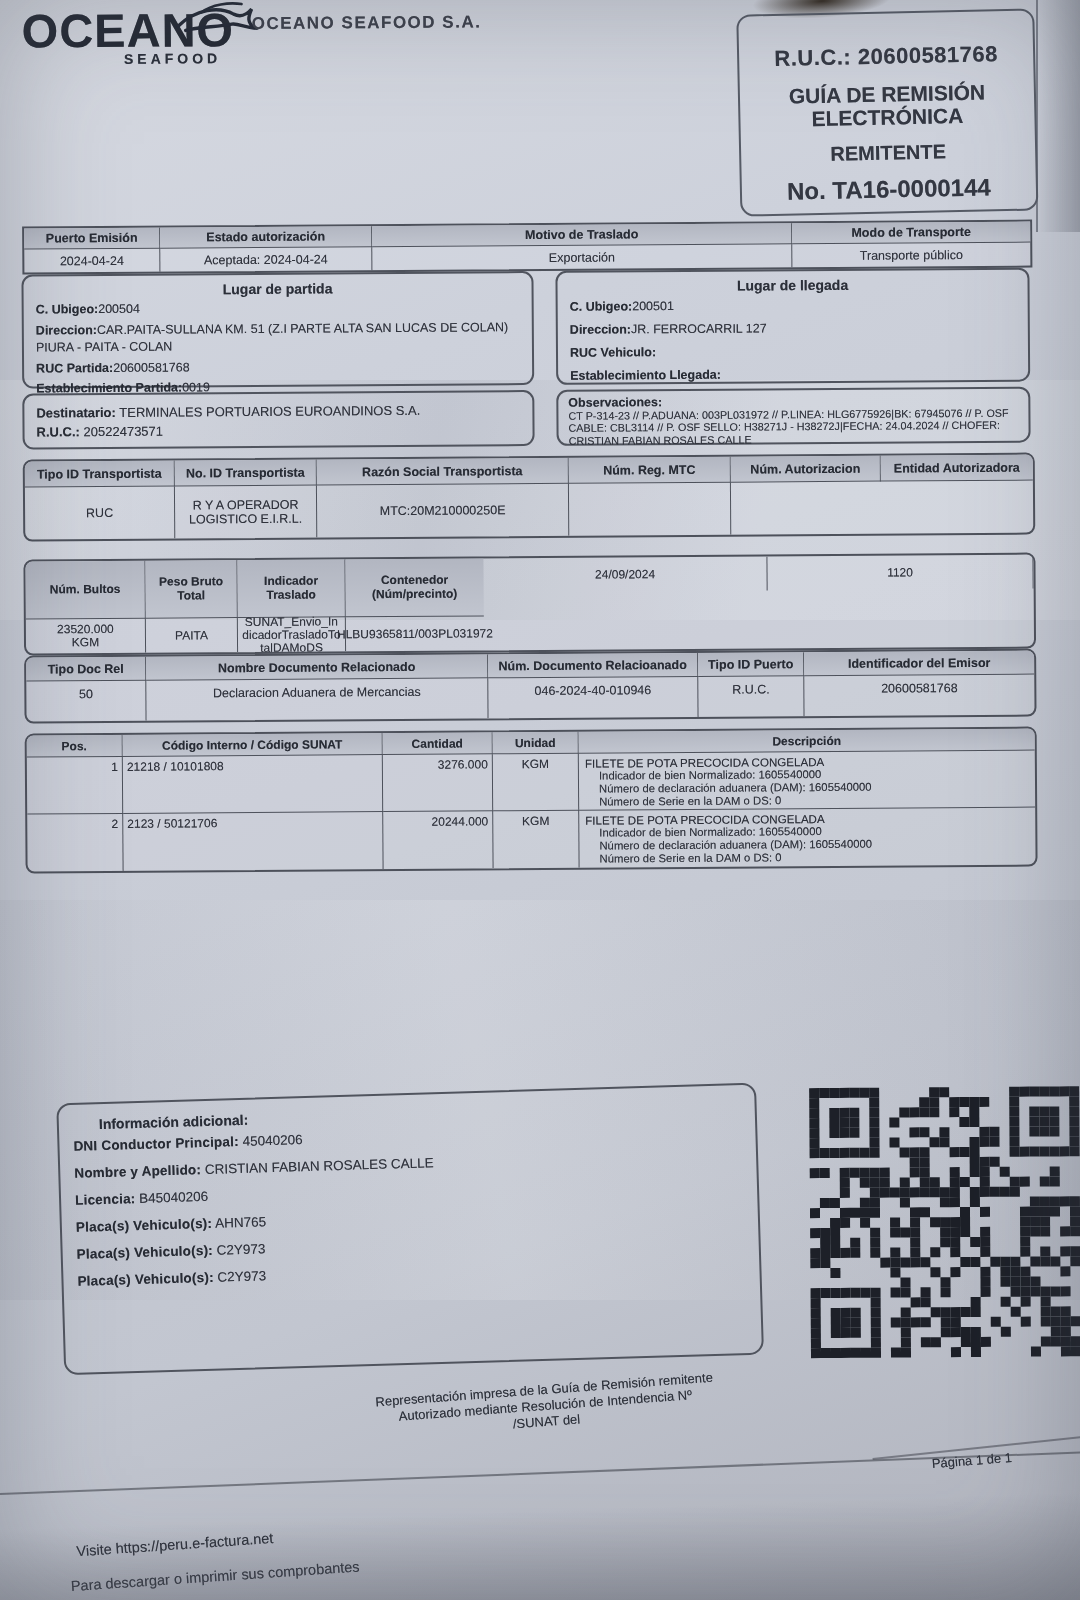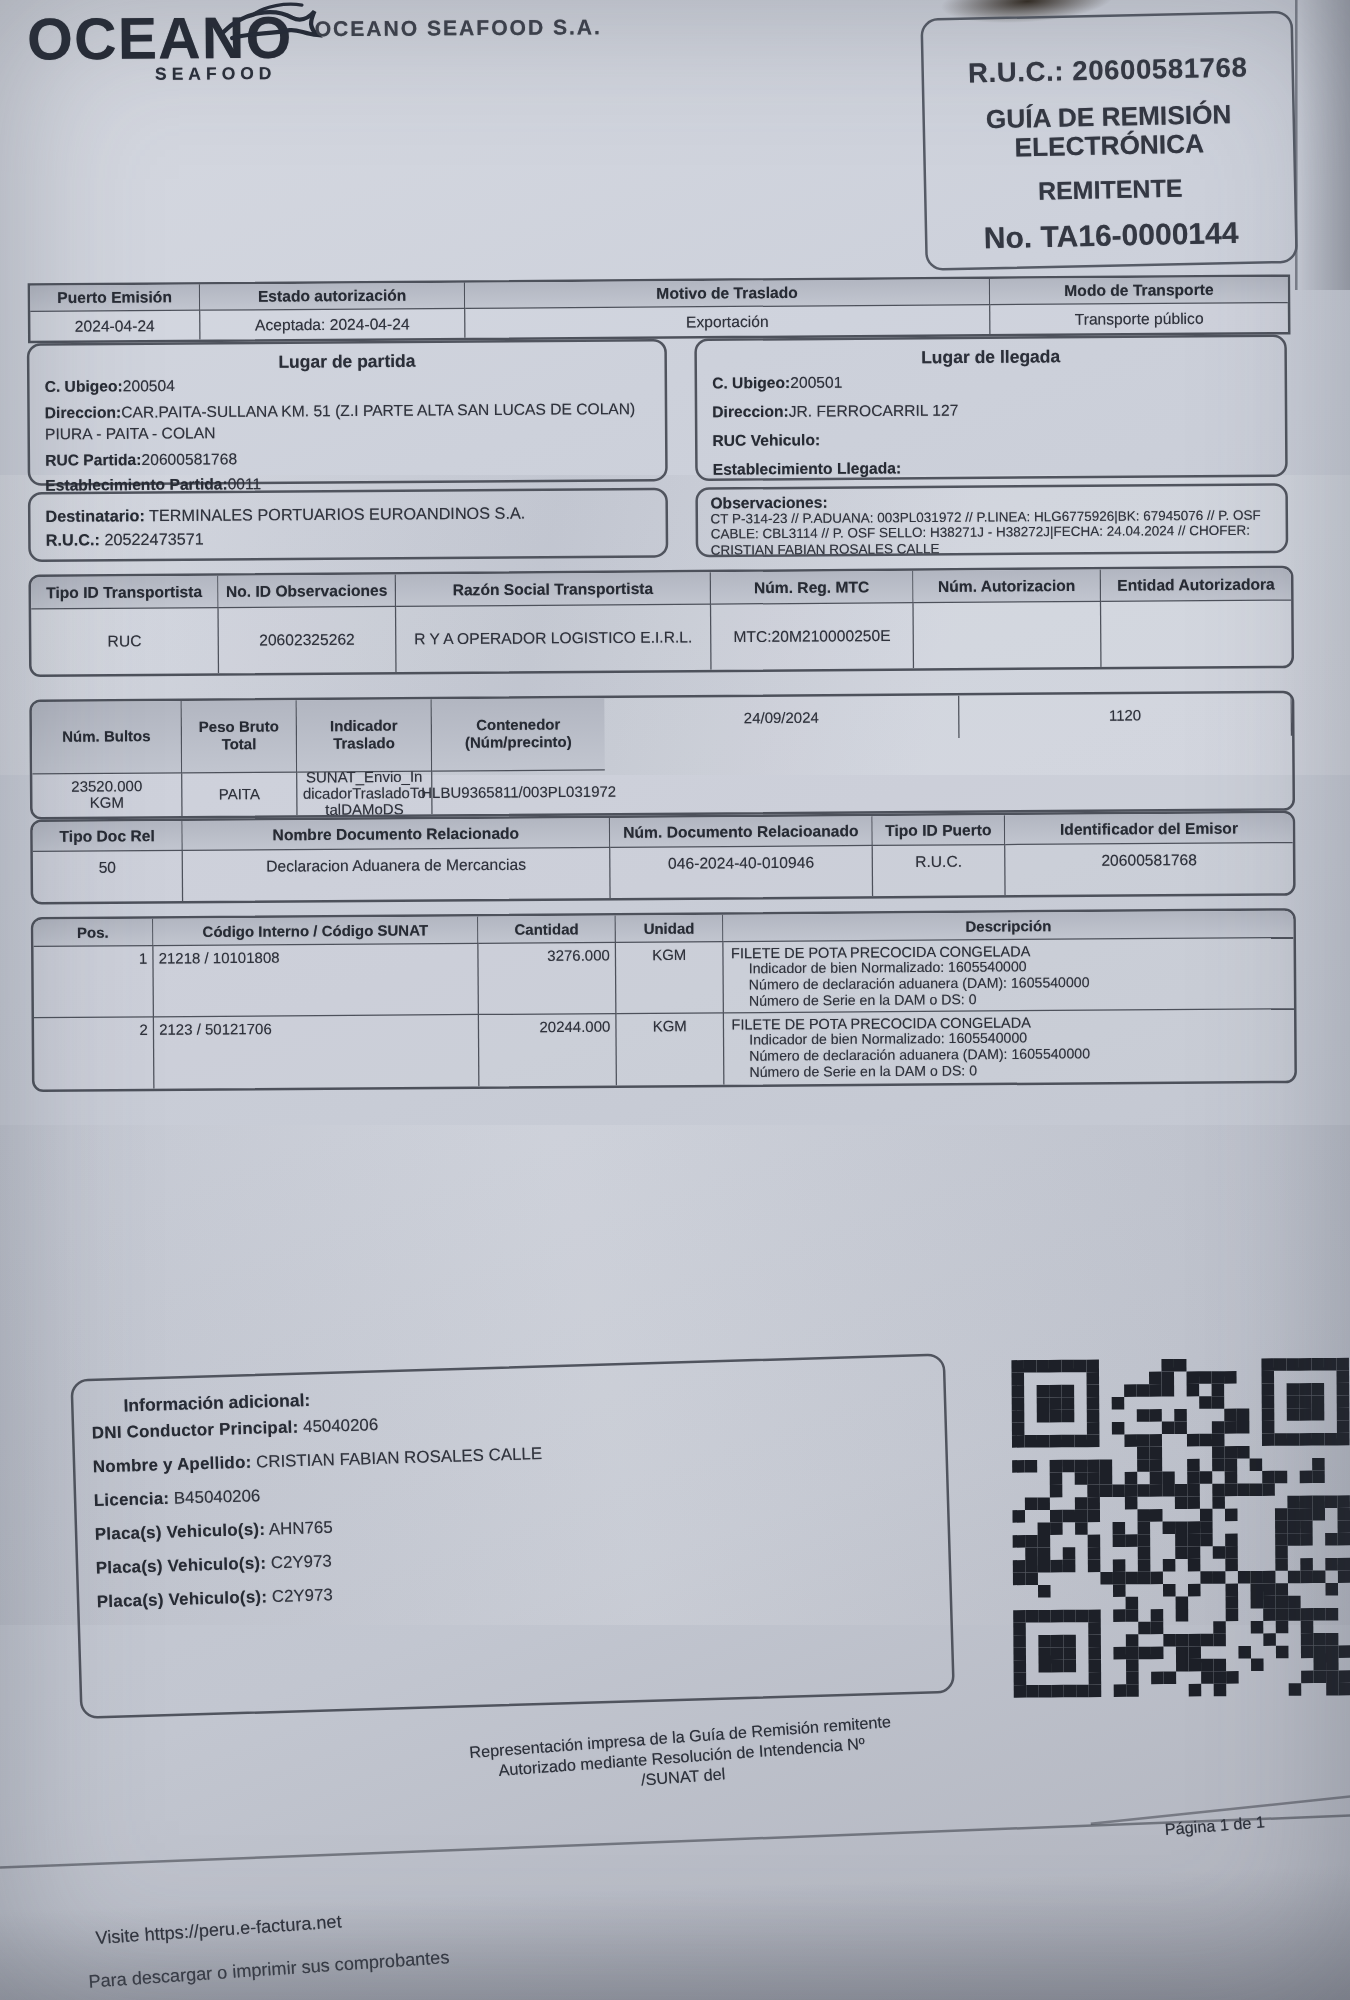--- a/index.html
+++ b/index.html
@@ -155,7 +155,7 @@
       <div class="kv"><b>C. Ubigeo:</b><span>200504</span></div>
       <div class="kv"><b>Direccion:</b><span>CAR.PAITA-SULLANA KM. 51 (Z.I PARTE ALTA SAN LUCAS DE COLAN) PIURA - PAITA - COLAN</span></div>
       <div class="kv"><b>RUC Partida:</b><span>20600581768</span></div>
-      <div class="kv"><b>Establecimiento Partida:</b><span>0011</span></div>
+      <div class="kv"><b>Establecimiento Partida:</b><span>0019</span></div>
     </div>
 
     <div class="box" id="llegada-box">

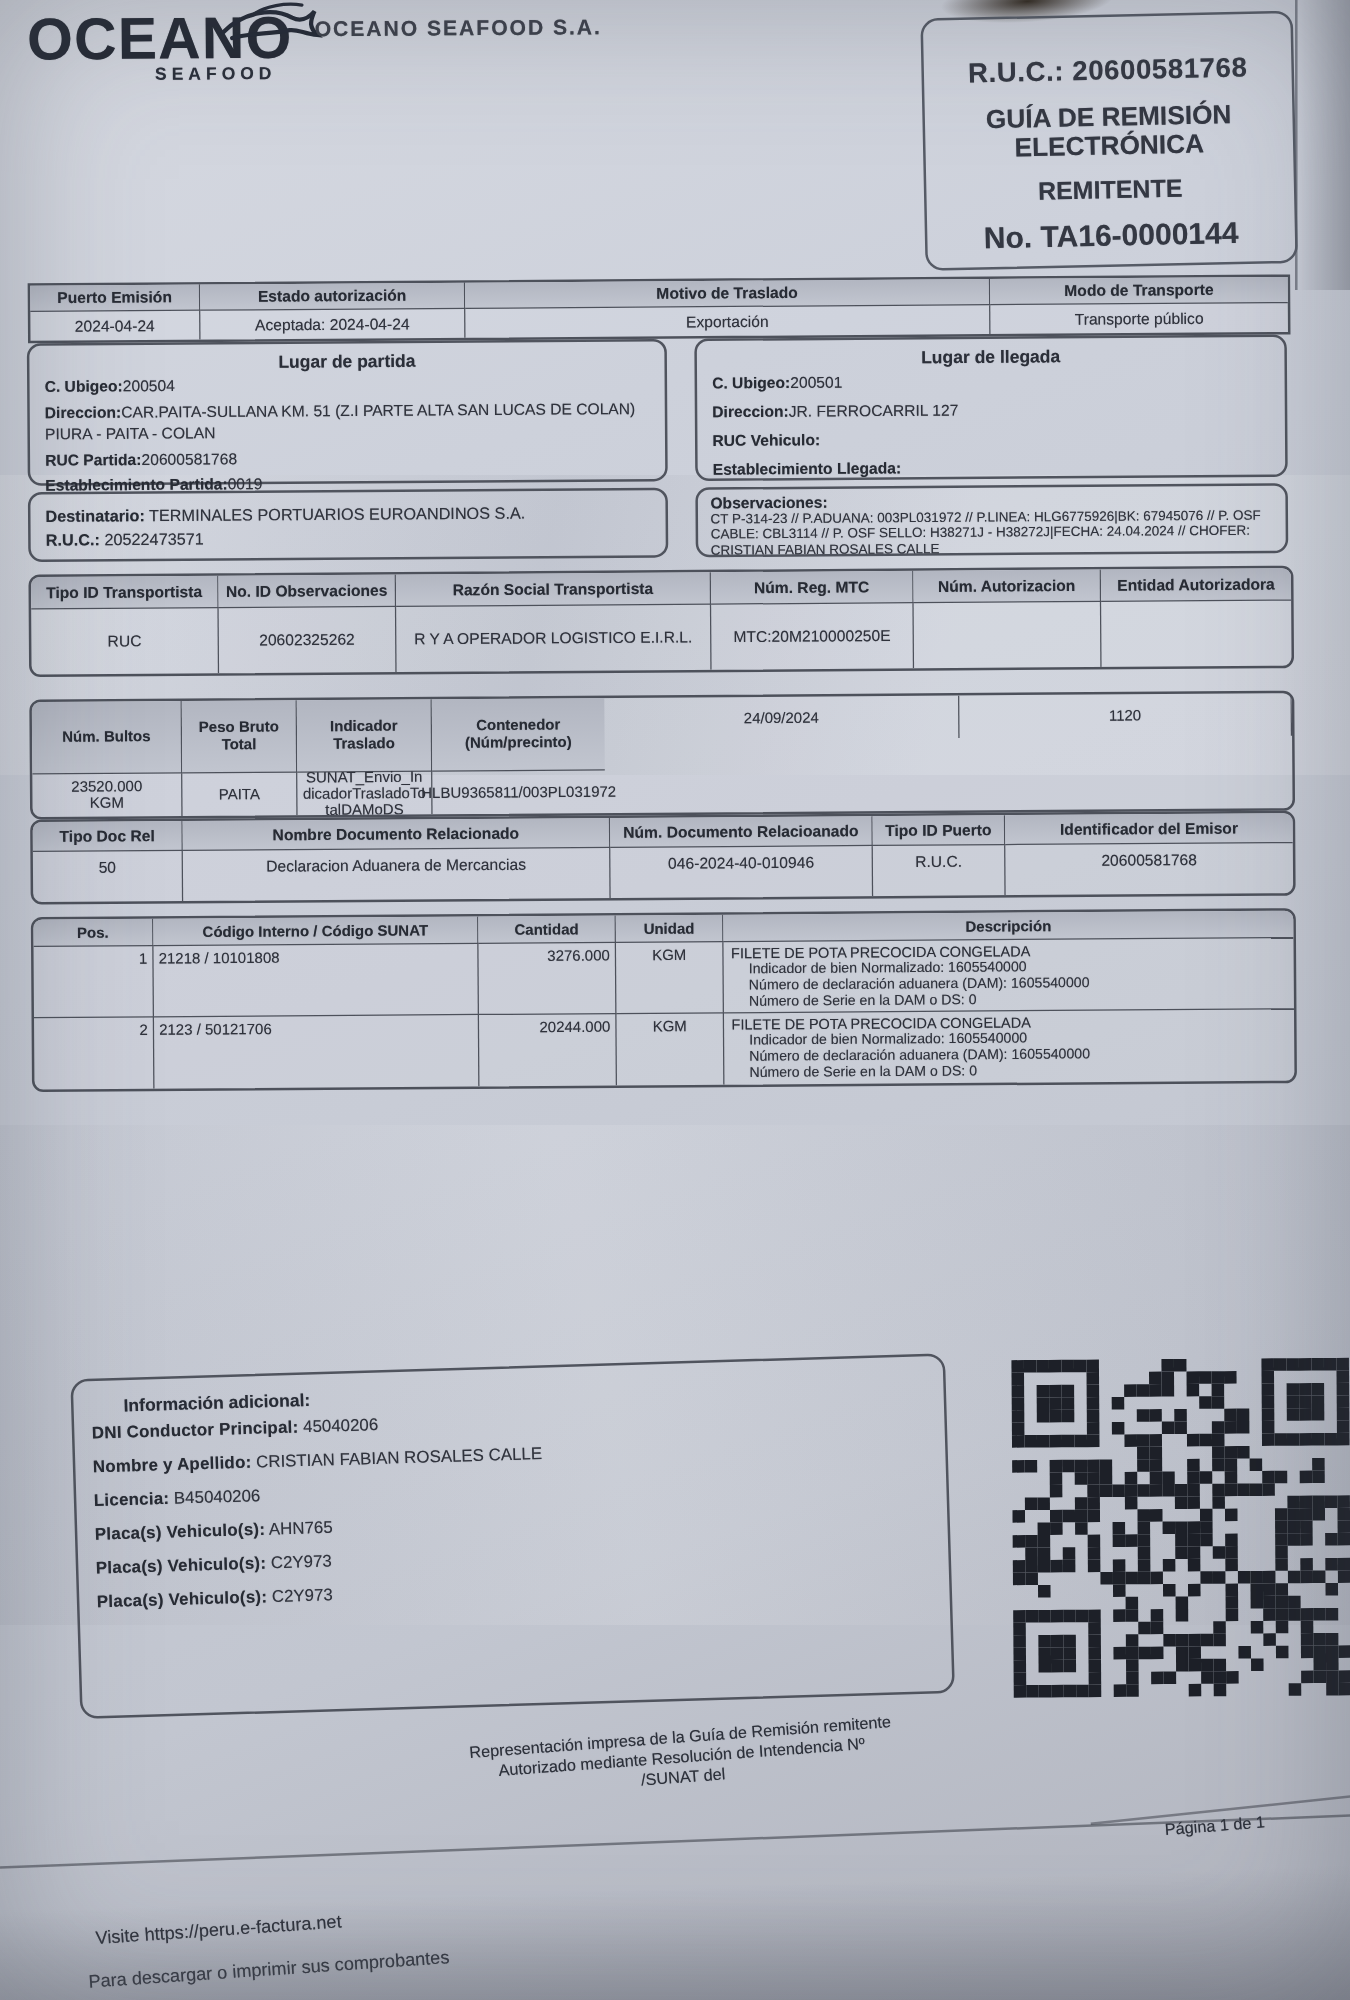--- a/index.html
+++ b/index.html
@@ -178,7 +178,7 @@
 
     <div class="gtable rounded" id="transportista-table">
       <div class="c th">Tipo ID Transportista</div>
-      <div class="c th">No. ID Observaciones</div>
+      <div class="c th">No. ID Transportista</div>
       <div class="c th">Razón Social Transportista</div>
       <div class="c th">Núm. Reg. MTC</div>
       <div class="c th">Núm. Autorizacion</div>

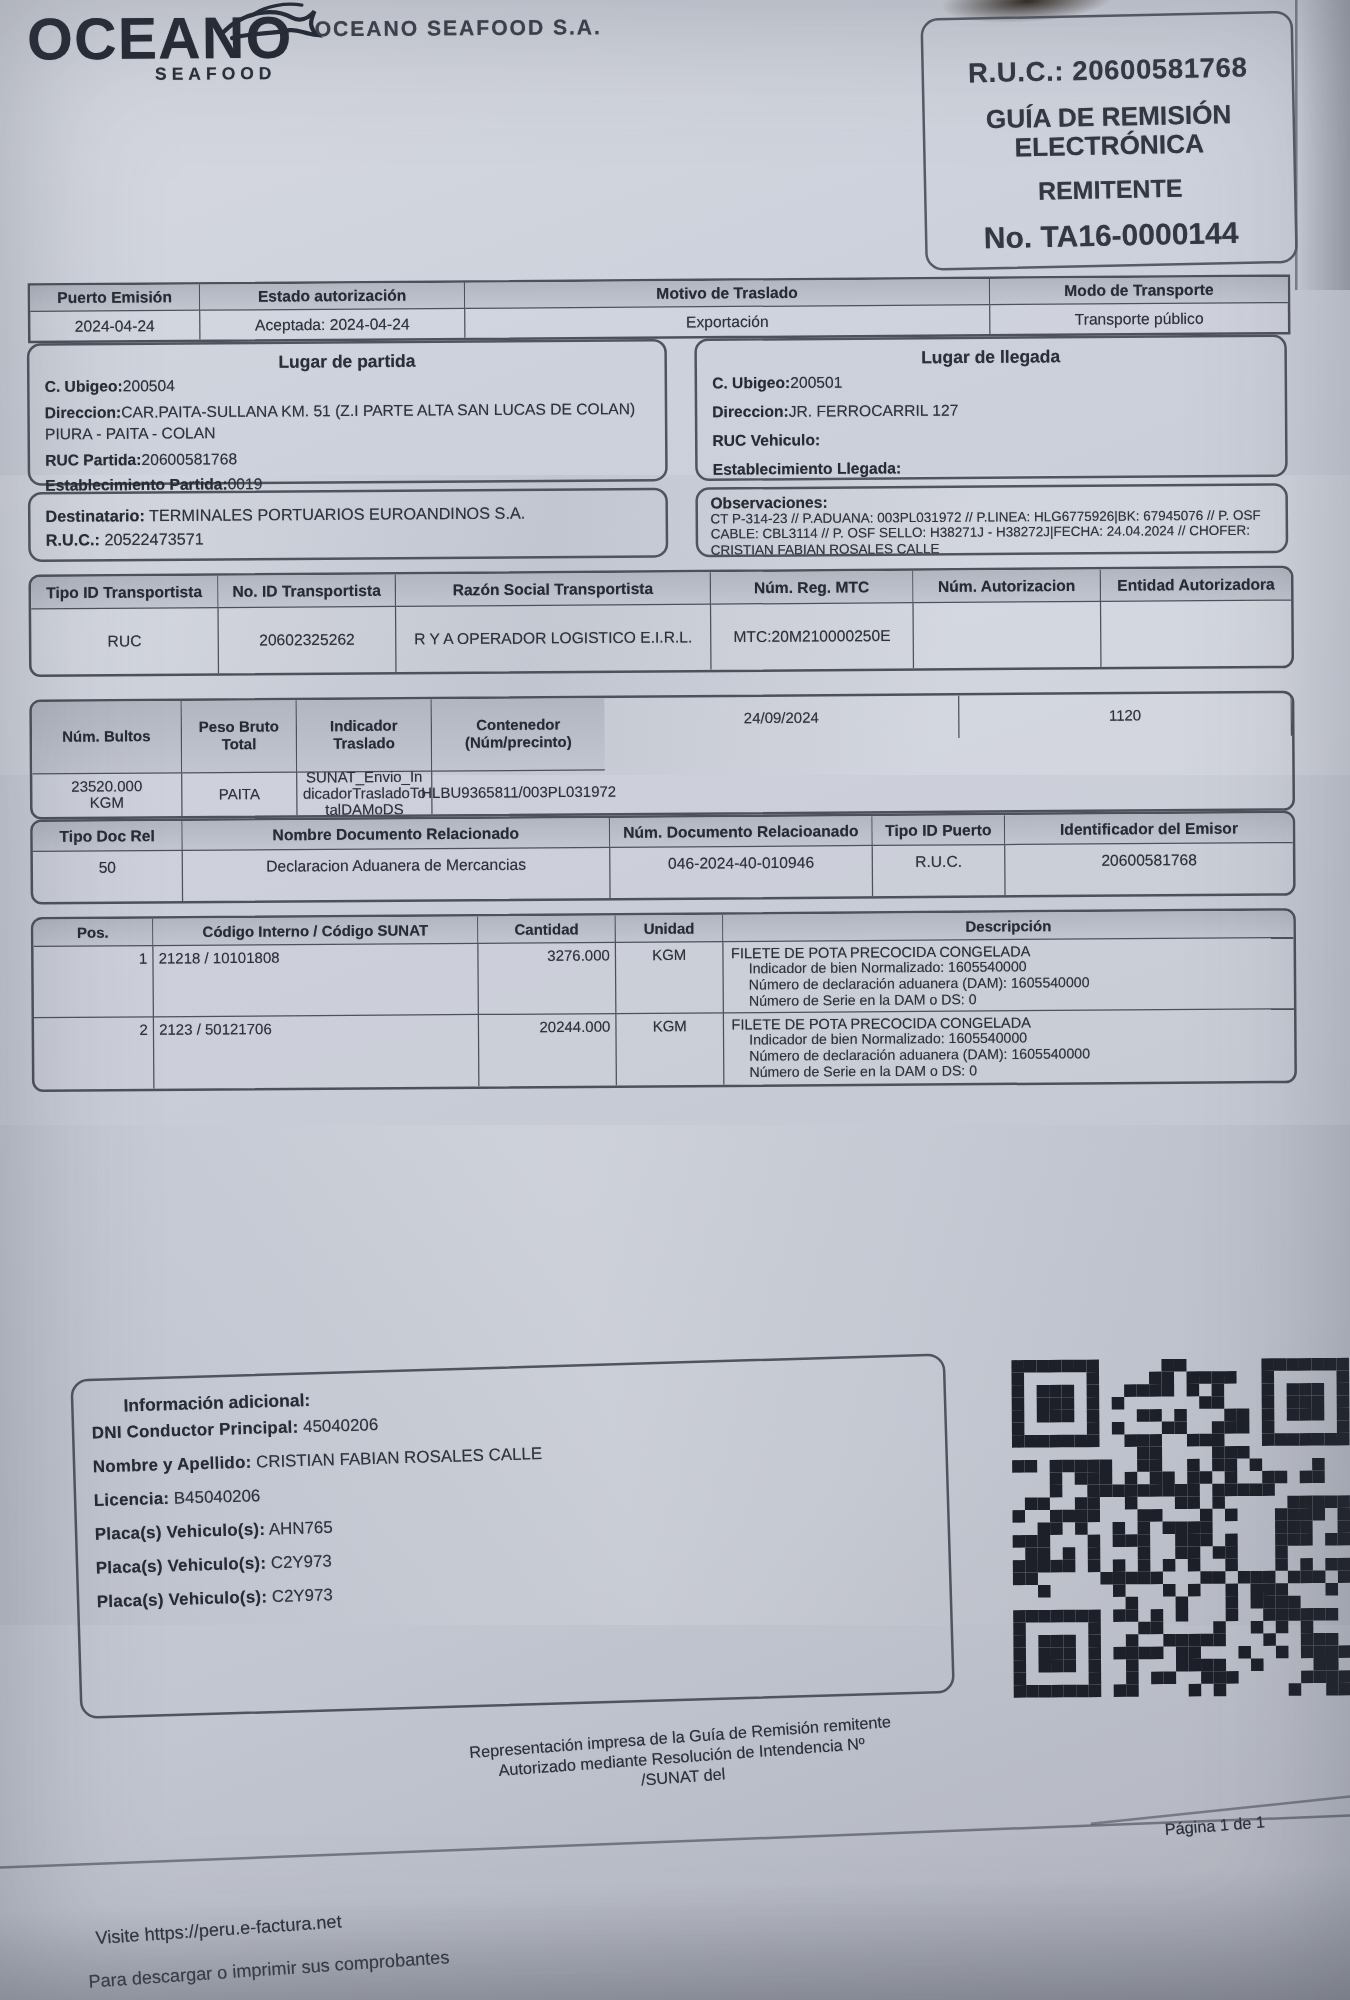--- a/index.html
+++ b/index.html
@@ -184,7 +184,6 @@
       <div class="c th">Núm. Autorizacion</div>
       <div class="c th last">Entidad Autorizadora</div>
       <div class="c td">RUC</div>
-      <div class="c td">20602325262</div>
       <div class="c td">R Y A OPERADOR LOGISTICO E.I.R.L.</div>
       <div class="c td">MTC:20M210000250E</div>
       <div class="c td"></div>

